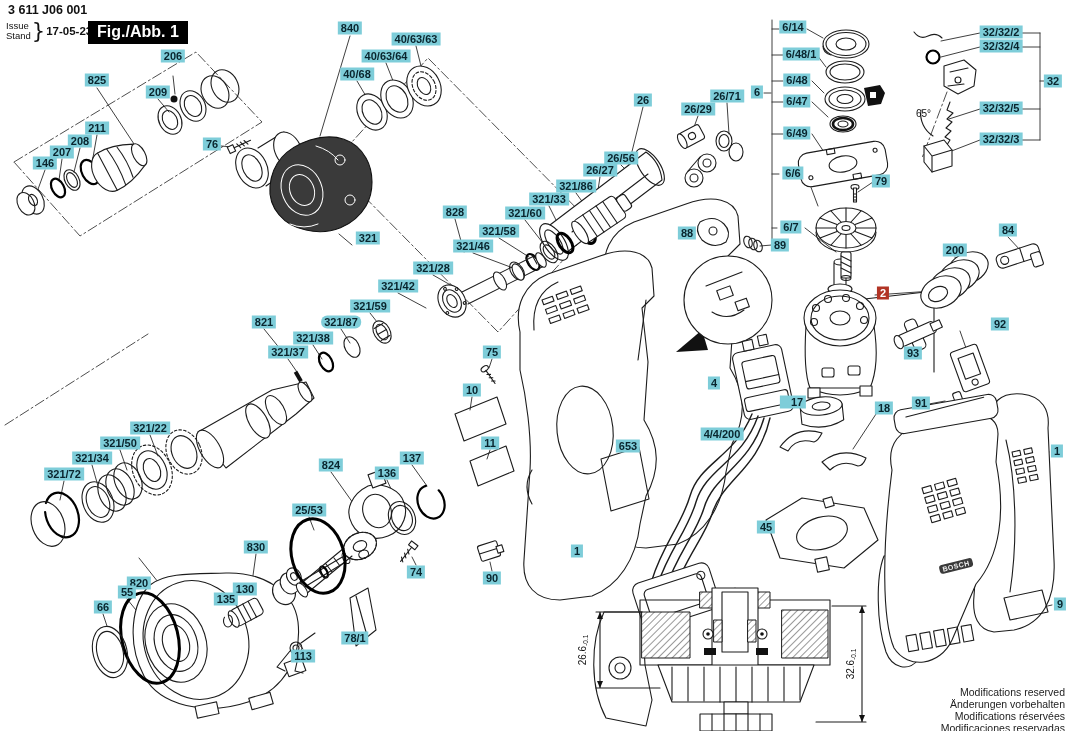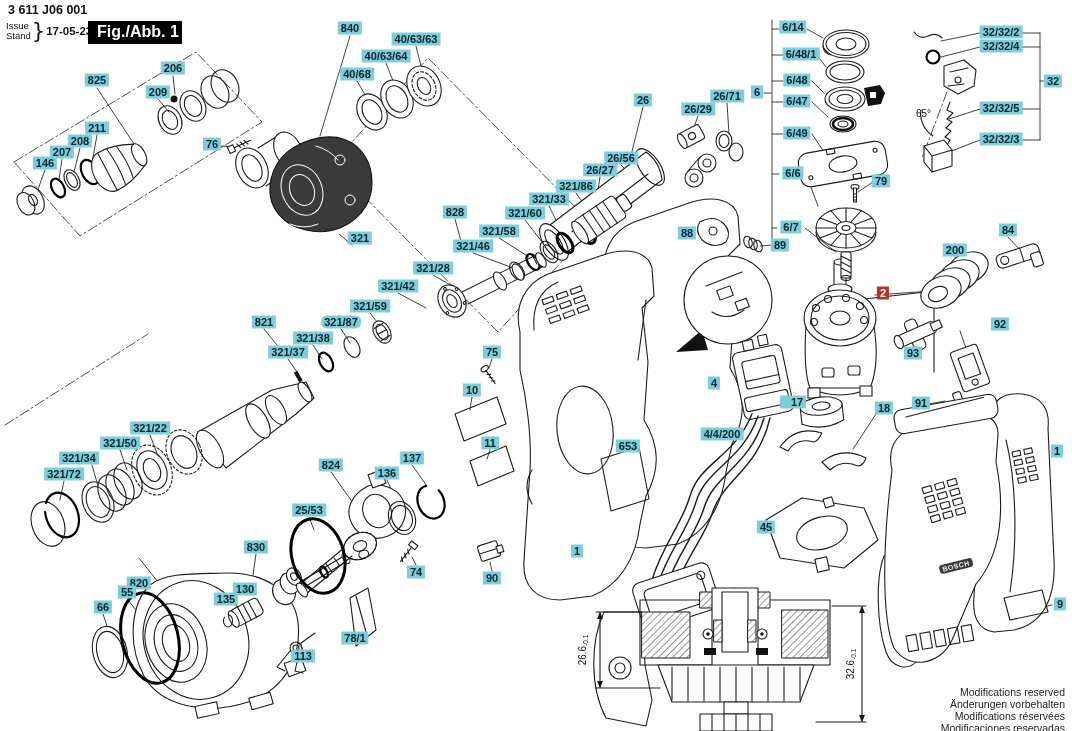--- a/index.html
+++ b/index.html
@@ -30,7 +30,7 @@
   .idate{font:600 11.5px "Liberation Sans",sans-serif;}
   .figbadge{position:absolute;left:88px;top:21px;background:var(--figure_badge_bg,#000);
             color:var(--figure_badge_text,#fff);font:bold 16px/22px "Liberation Sans",sans-serif;
-            padding:0 3px 1px 9px;}
+            padding:0 9px 1px 9px;}
   .footer{position:absolute;right:7px;top:686px;text-align:right;
           font:10.5px/12px "Liberation Sans",sans-serif;color:#222;}
   .dim{position:absolute;transform:translate(-50%,-50%) rotate(-90deg);

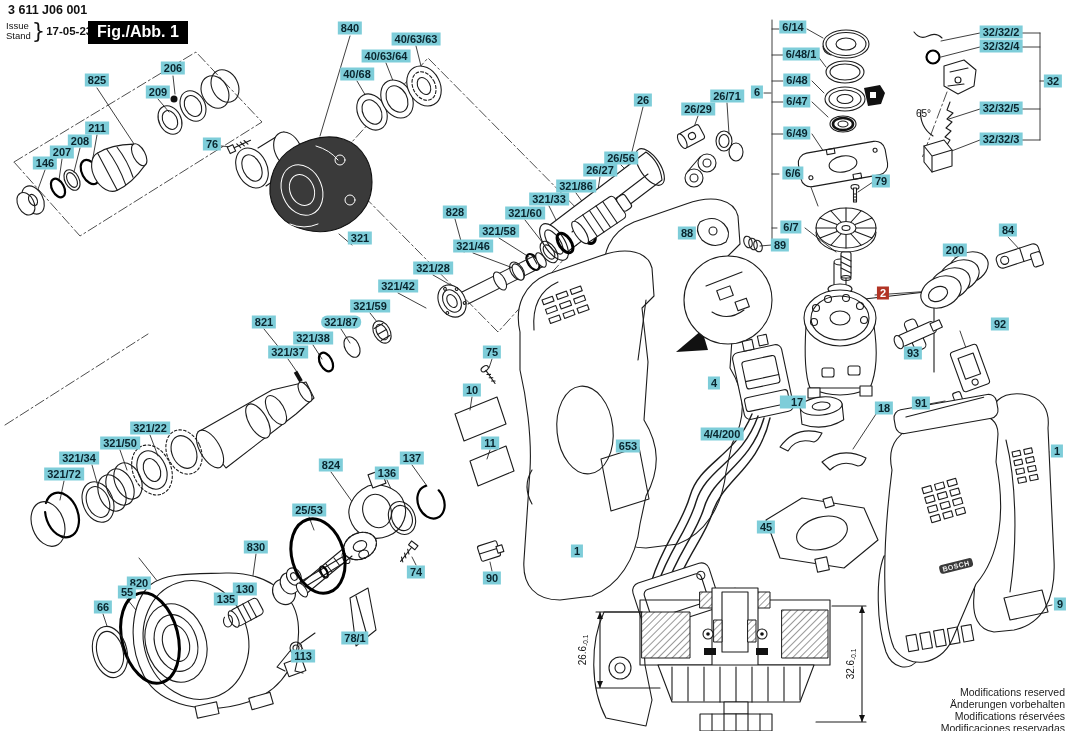--- a/index.html
+++ b/index.html
@@ -582,7 +582,7 @@
 
   <div id="labels">
         <div class="plabel" style="left: 97px; top: 80px;">825</div>
-        <div class="plabel" style="left: 173px; top: 68px;">206</div>
+        <div class="plabel" style="left: 173px; top: 56px;">206</div>
         <div class="plabel" style="left: 158px; top: 92px;">209</div>
         <div class="plabel" style="left: 97px; top: 128px;">211</div>
         <div class="plabel" style="left: 80px; top: 141px;">208</div>

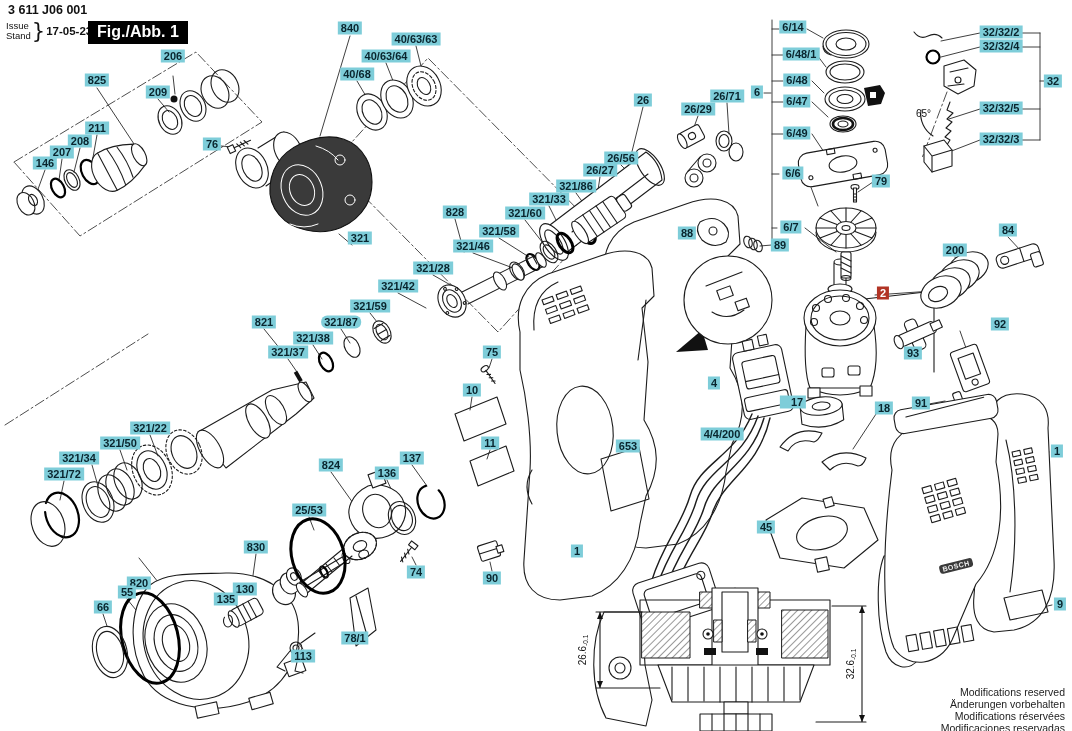--- a/index.html
+++ b/index.html
@@ -620,7 +620,7 @@
         <div class="plabel" style="left: 499px; top: 231px;">321/58</div>
         <div class="plabel" style="left: 473px; top: 246px;">321/46</div>
         <div class="plabel" style="left: 455px; top: 212px;">828</div>
-        <div class="plabel" style="left: 360px; top: 238px;">321</div>
+        <div class="plabel" style="left: 368px; top: 238px;">321</div>
         <div class="plabel" style="left: 433px; top: 268px;">321/28</div>
         <div class="plabel" style="left: 398px; top: 286px;">321/42</div>
         <div class="plabel" style="left: 370px; top: 306px;">321/59</div>

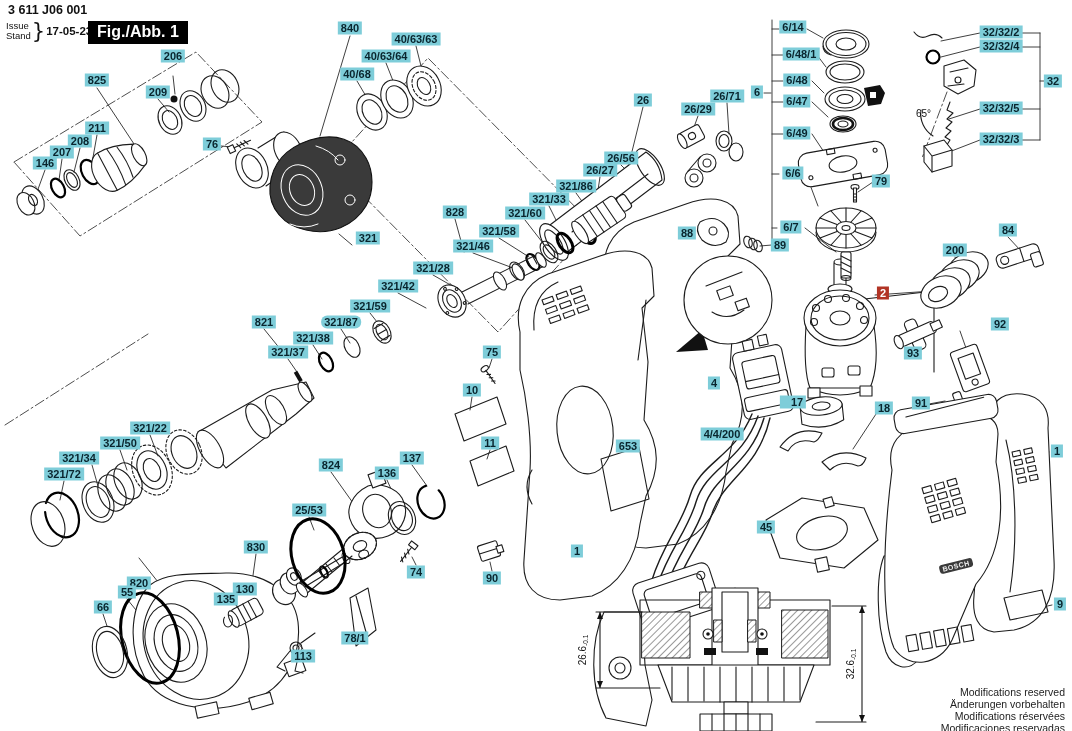--- a/index.html
+++ b/index.html
@@ -630,7 +630,7 @@
         <div class="plabel" style="left: 264px; top: 322px;">821</div>
         <div class="plabel" style="left: 150px; top: 428px;">321/22</div>
         <div class="plabel" style="left: 120px; top: 443px;">321/50</div>
-        <div class="plabel" style="left: 79px; top: 458px;">321/34</div>
+        <div class="plabel" style="left: 92px; top: 458px;">321/34</div>
         <div class="plabel" style="left: 64px; top: 474px;">321/72</div>
         <div class="plabel" style="left: 139px; top: 551px; margin-top: 32px;">820</div>
         <div class="plabel" style="left: 127px; top: 592px;">55</div>

